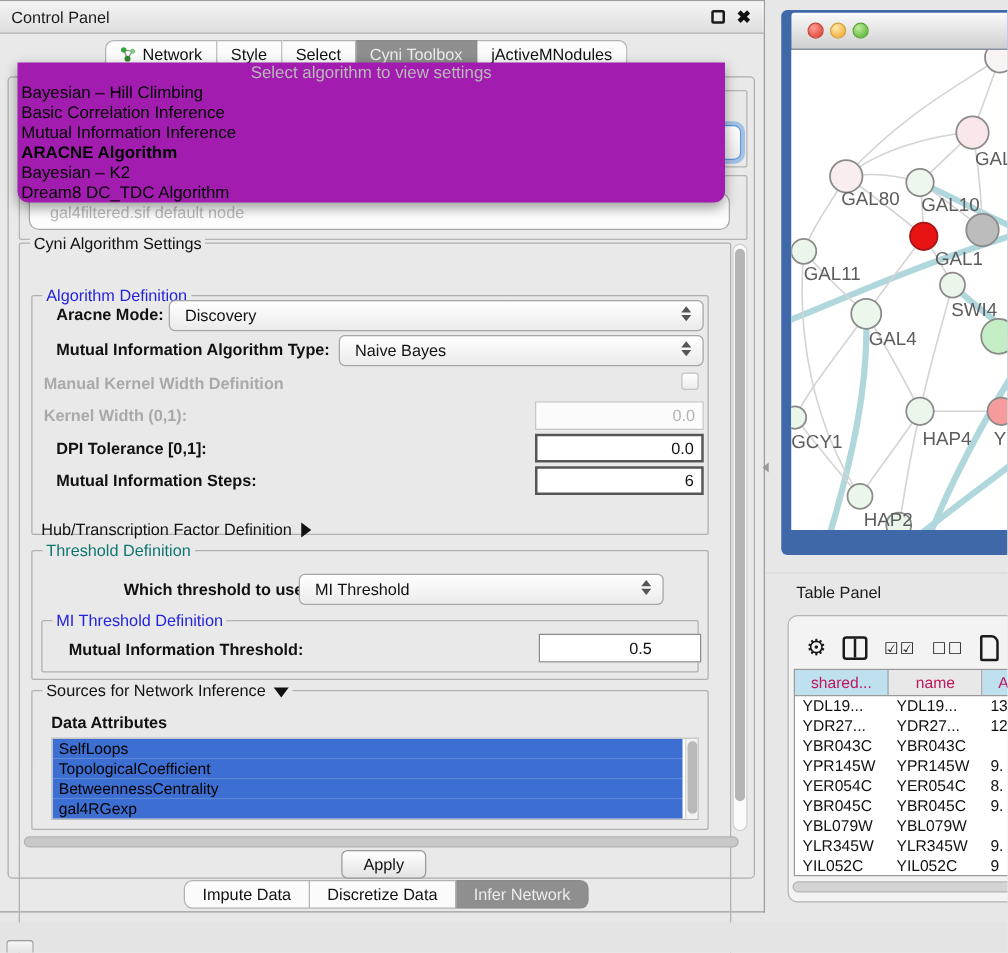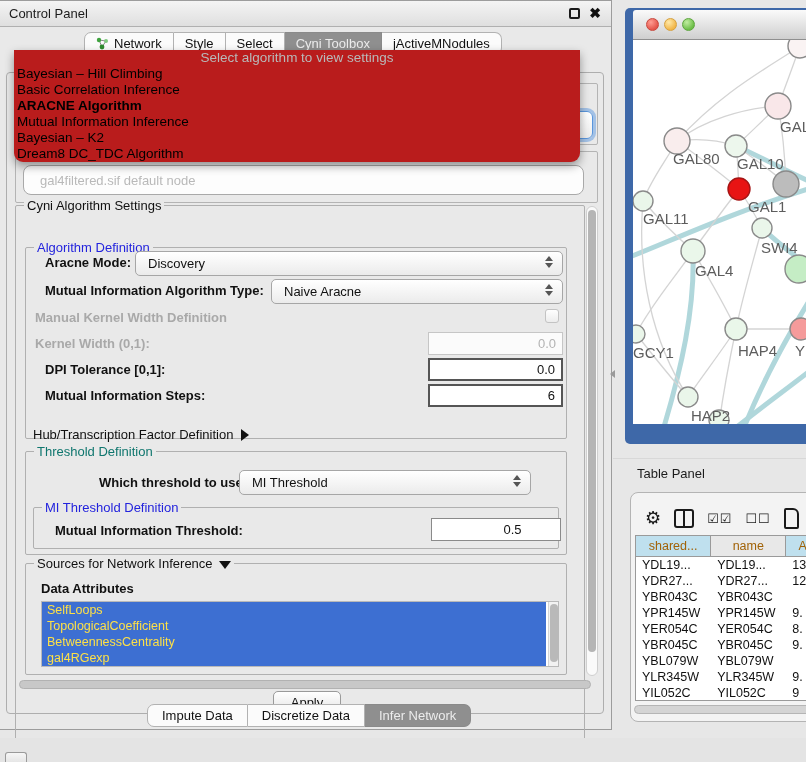--- a/index.html
+++ b/index.html
@@ -47,7 +47,7 @@
   .ghost-text { padding-left:16px; color:#b9b9b9; font-size:13px; }
 
   
-  .dropdown { left:14px; top:57px; width:566px; height:112px; background:#b91c1c;
+  .dropdown { left:14px; top:57px; width:566px; height:112px; background:#a21caf;
     border-radius:0 0 9px 9px; box-shadow:0 4px 10px rgba(0,0,0,.38); z-index:50; overflow:hidden; }
   .dd-prompt { height:16px; text-align:center; color:#b9b9b9; font-size:13.5px; line-height:15px; }
   .dd-item { height:16px; line-height:16px; padding-left:3px; font-size:13.5px; color:#000; white-space:nowrap; }

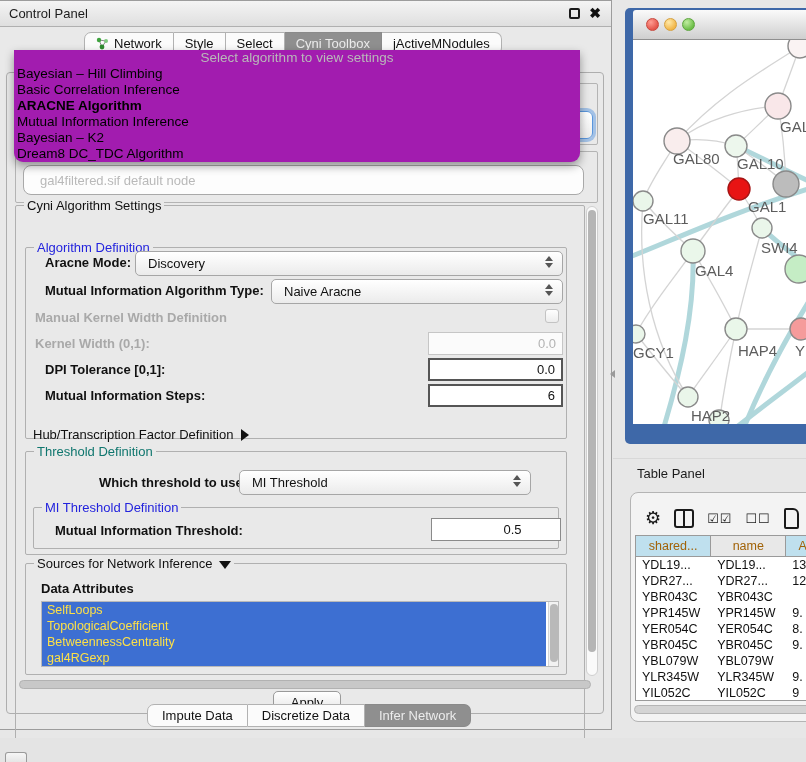--- a/index.html
+++ b/index.html
@@ -284,8 +284,8 @@
     <div class="dd-prompt">Select algorithm to view settings</div>
     <div class="dd-item">Bayesian – Hill Climbing</div>
     <div class="dd-item">Basic Correlation Inference</div>
+    <div class="dd-item">Mutual Information Inference</div>
     <div class="dd-item bold">ARACNE Algorithm</div>
-    <div class="dd-item">Mutual Information Inference</div>
     <div class="dd-item">Bayesian – K2</div>
     <div class="dd-item">Dream8 DC_TDC Algorithm</div>
   </div>

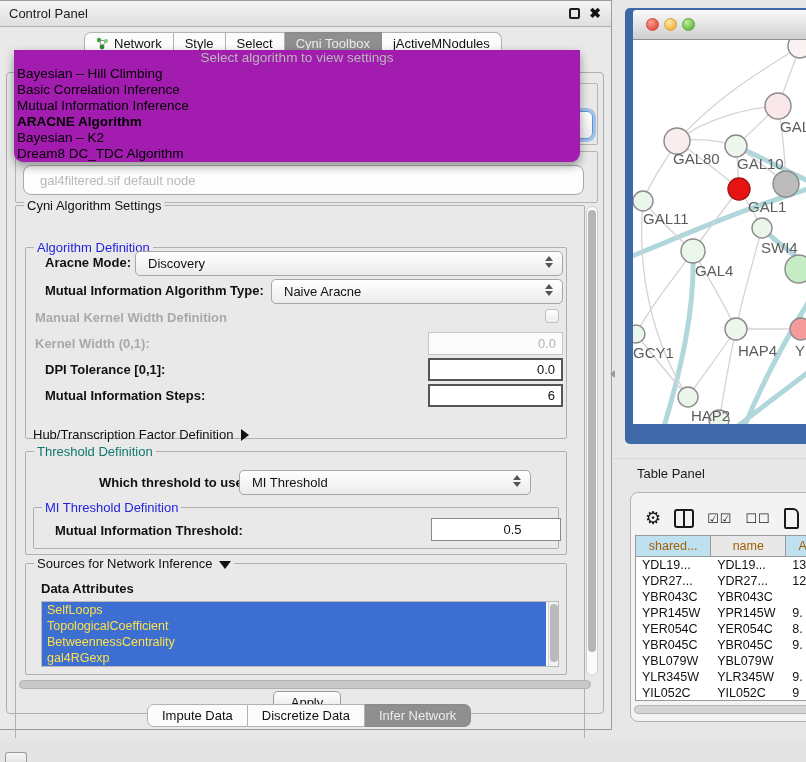--- a/index.html
+++ b/index.html
@@ -34,7 +34,7 @@
   .tab.selected { background:#8f8f8f; color:#ececec; border-color:#8a8a8a; }
 
   
-  .content-panel { left:6px; top:71px; width:598px; height:642px;
+  .content-panel { left:6px; top:60px; width:598px; height:642px;
     background:#e9e9e9; border:1px solid #aeaeae; border-radius:4px; }
 
   

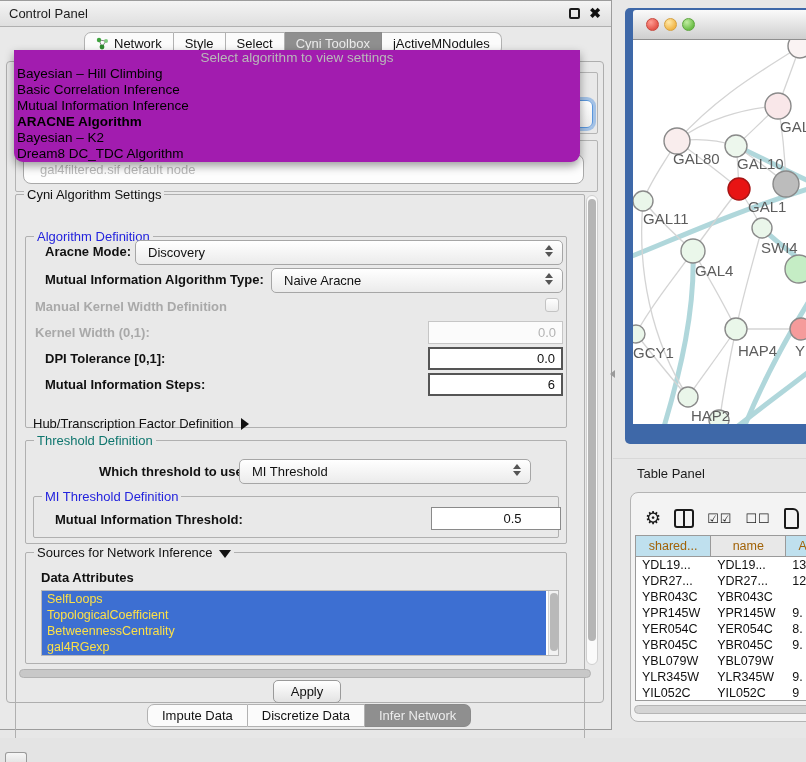--- a/index.html
+++ b/index.html
@@ -221,7 +221,7 @@
     </div>
     <span class="lbl bold" style="left:28px; top:210px;">Mutual Information Algorithm Type:</span>
     <div class="combo" style="left:264px; top:206px; width:292px;">
-      <span class="combo-text">Naive Aracne</span>
+      <span class="combo-text">Naive Bayes</span>
       <span class="combo-arrows">
           <span class="tri-up"></span>
           <span class="tri-down"></span>

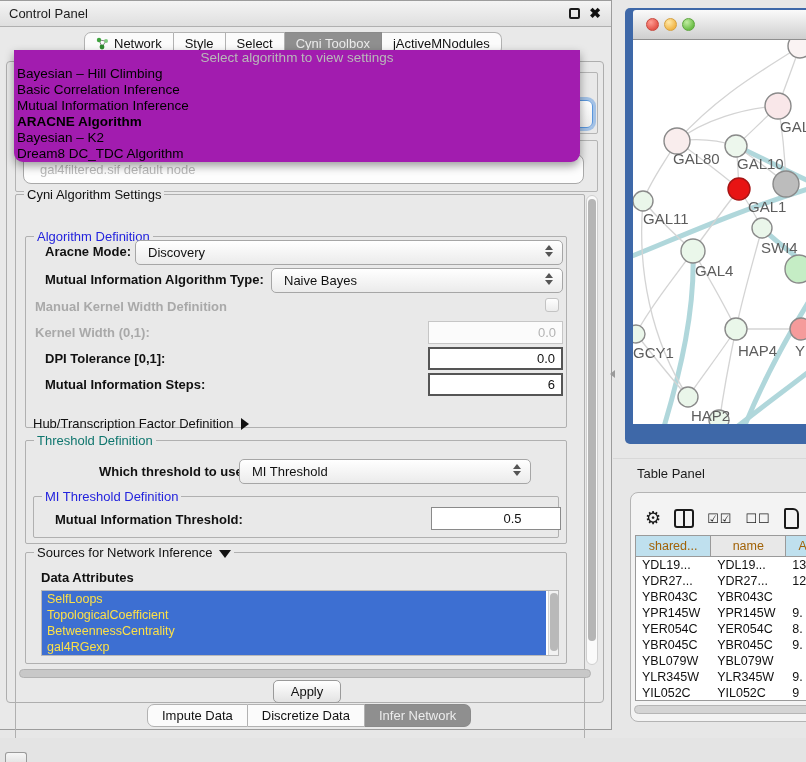--- a/index.html
+++ b/index.html
@@ -133,7 +133,7 @@
     border:1px solid #9a9a9a; overflow:hidden; }
   .tp-head-row { display:flex; height:21px; border-bottom:1px solid #9a9a9a; }
   .tp-hcell { border-right:1px solid #9a9a9a; font-size:12.5px; display:flex;
-    align-items:center; justify-content:center; color:#a16207; }
+    align-items:center; justify-content:center; color:#be185d; }
   .tp-hcell.blue { background:#bfe0ee; }
   .tp-hcell.gray { background:#e8e8e8; }
   .tp-row { display:flex; height:16px; }

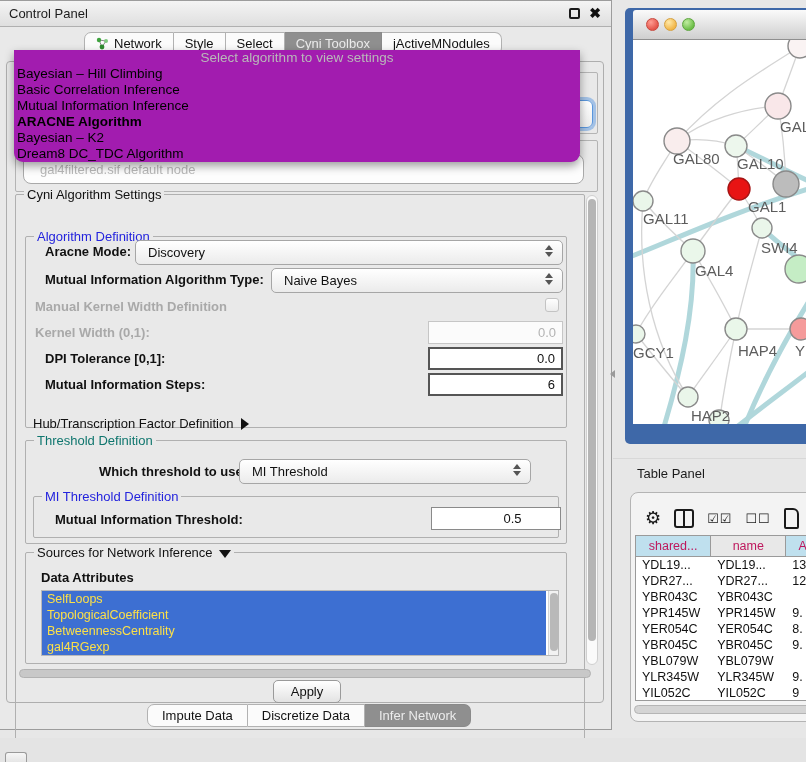--- a/index.html
+++ b/index.html
@@ -87,7 +87,7 @@
 
   .attr-list { position:absolute; background:#ffffff; border:1px solid #b9b9b9; overflow:hidden; }
   .attr-item { height:16px; line-height:16px; padding-left:5px; font-size:12.5px;
-    background:#3d6fd2; color:#fde047; white-space:nowrap; }
+    background:#3d6fd2; color:#000000; white-space:nowrap; }
   .list-scroll { position:absolute; width:10px; background:#f2f2f2; border-left:1px solid #d5d5d5; }
   .list-thumb { position:absolute; left:1px; width:8px; background:#b9b9b9; border-radius:4px; }
 

